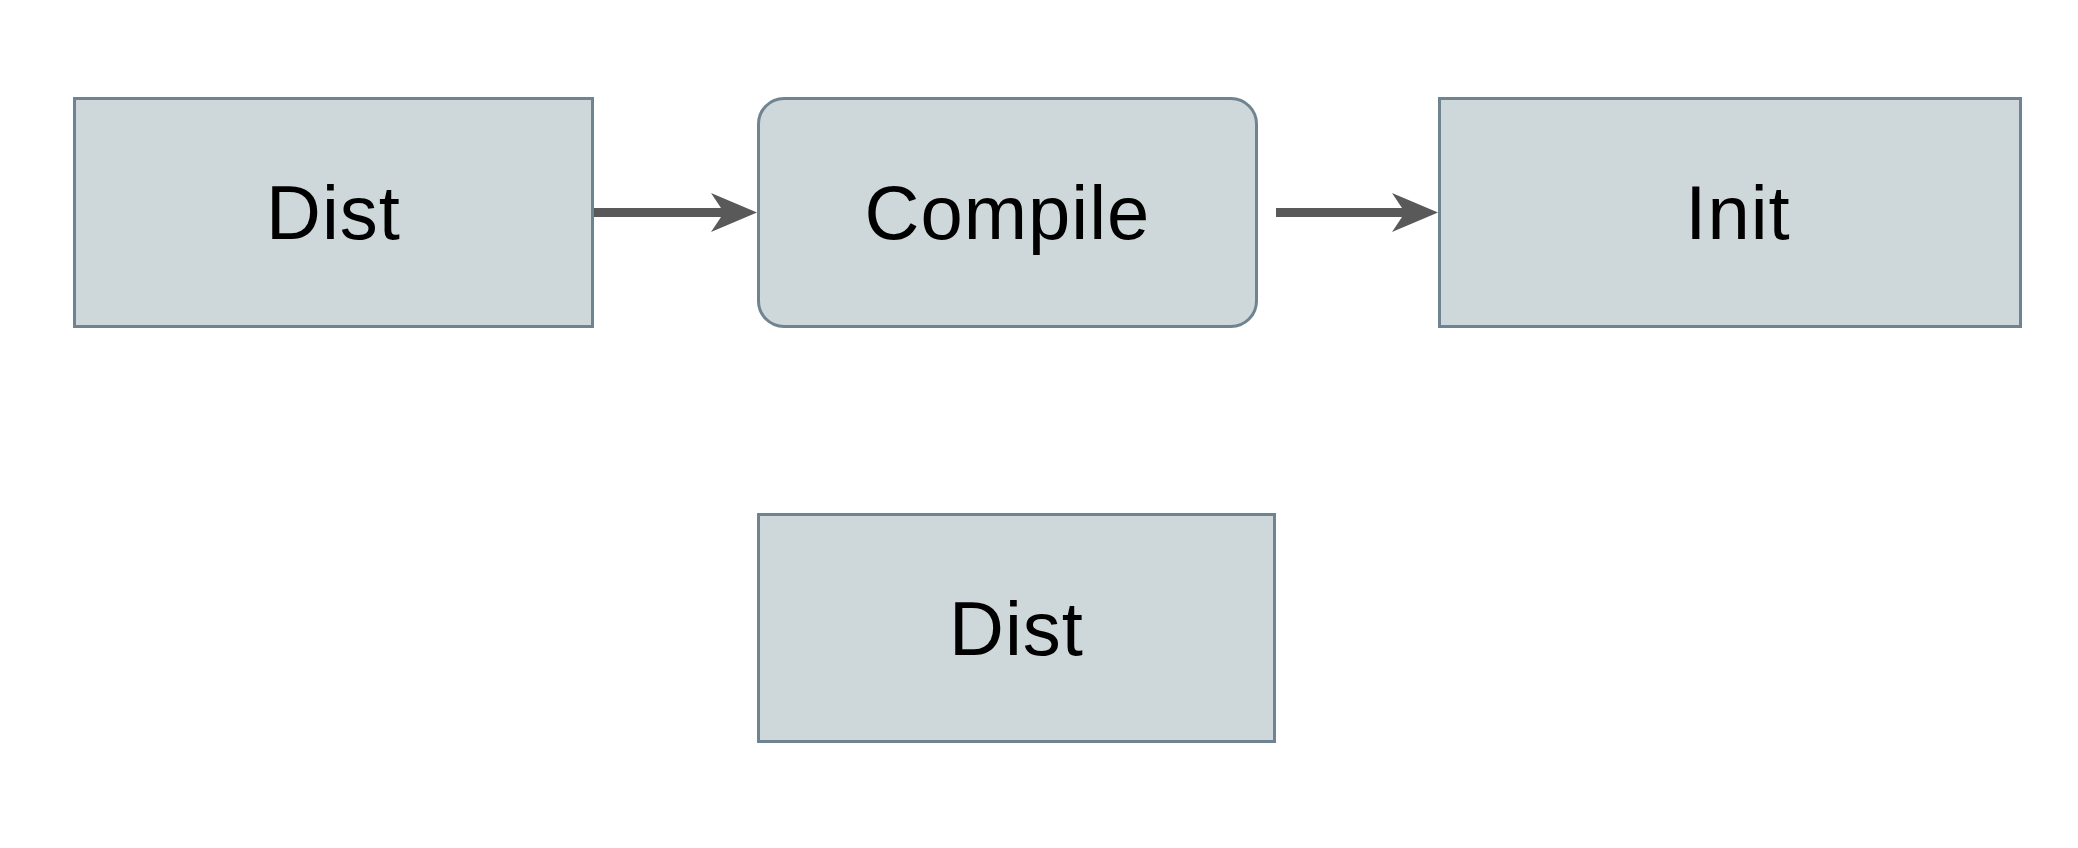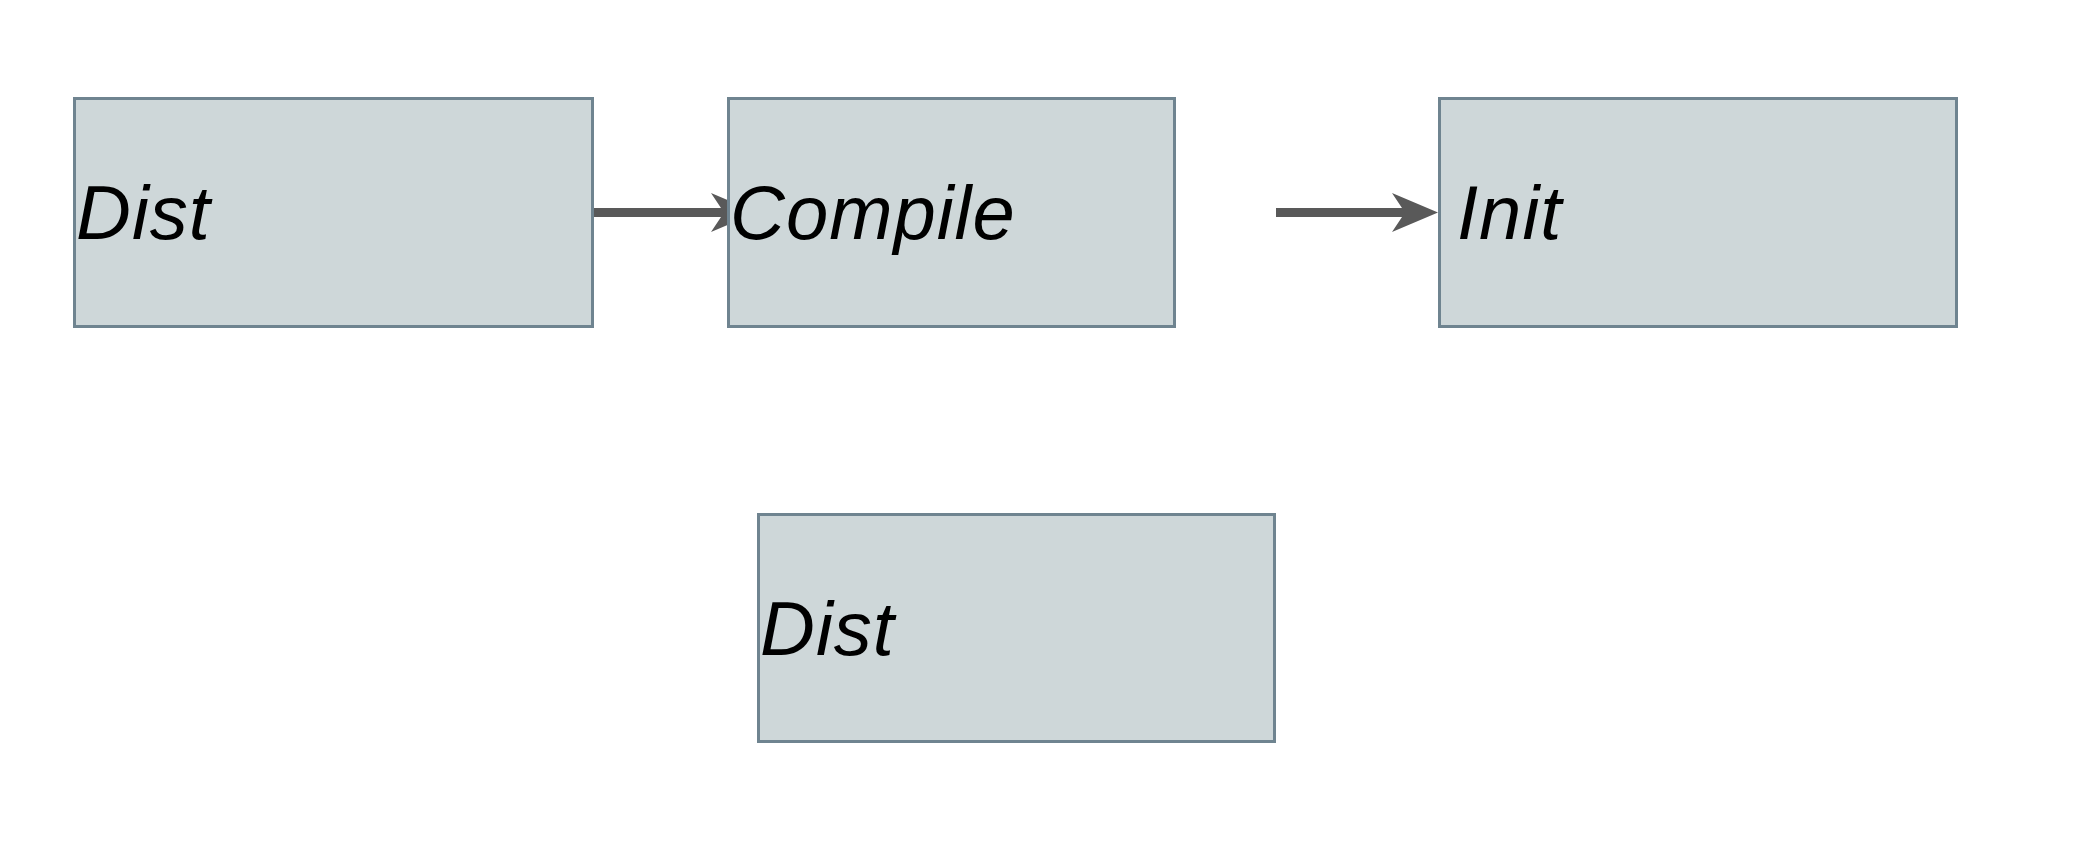--- a/index.html
+++ b/index.html
@@ -22,8 +22,7 @@
     border: 3px solid var(--node-border, #6f8490);
     display: flex;
     align-items: center;
-    justify-content: flex-start;
-    font-style: italic;
+    justify-content: center;
   }
   .node-label {
     font-size: 76px;

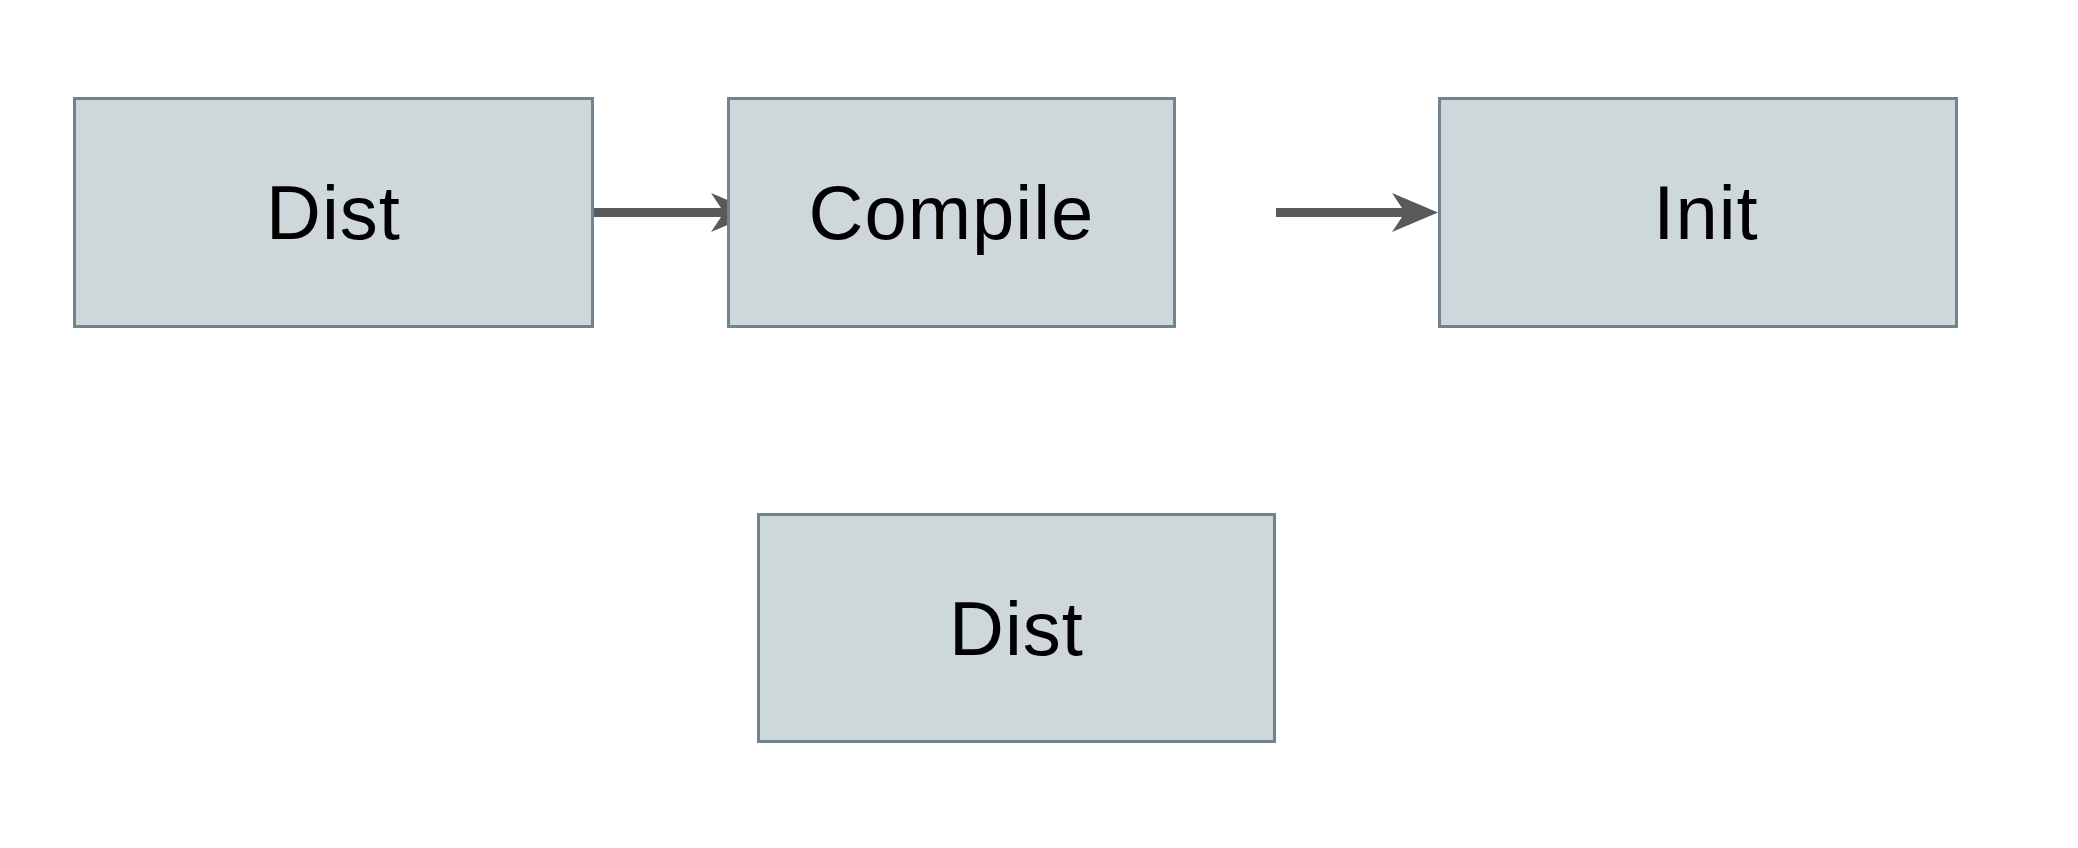--- a/index.html
+++ b/index.html
@@ -32,7 +32,7 @@
     white-space: nowrap;
   }
   #node-dist    { left: 73px;   top: 97px;  width: 521px; height: 231px; }
-  #node-compile { left: 727px;  top: 97px;  width: 449px; height: 231px; }
+  #node-compile { left: 757px;  top: 97px;  width: 501px; height: 231px; border-radius: 27px; }
   #node-init    { left: 1438px; top: 97px;  width: 520px; height: 231px; padding-left: 16px; }
   #node-clean   { left: 757px;  top: 513px; width: 519px; height: 230px; }
   .edge {

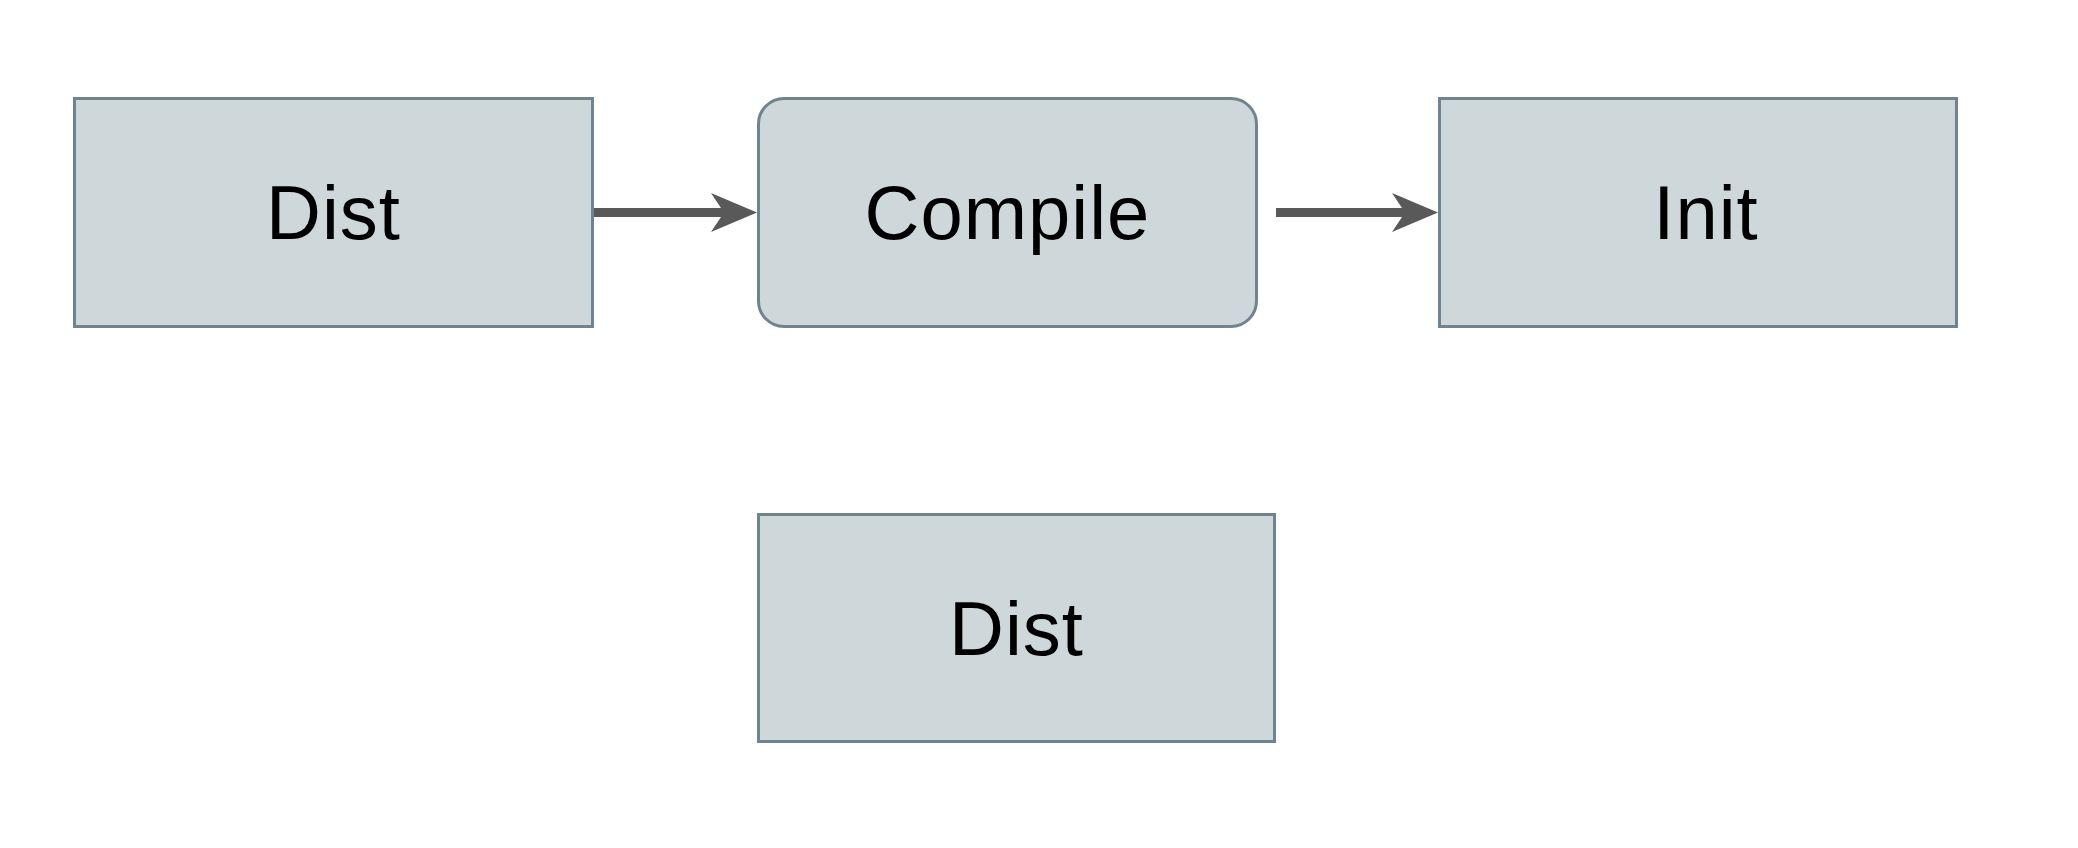--- a/index.html
+++ b/index.html
@@ -33,7 +33,7 @@
   }
   #node-dist    { left: 73px;   top: 97px;  width: 521px; height: 231px; }
   #node-compile { left: 757px;  top: 97px;  width: 501px; height: 231px; border-radius: 27px; }
-  #node-init    { left: 1438px; top: 97px;  width: 520px; height: 231px; padding-left: 16px; }
+  #node-init    { left: 1438px; top: 97px;  width: 584px; height: 231px; padding-left: 16px; }
   #node-clean   { left: 757px;  top: 513px; width: 519px; height: 230px; }
   .edge {
     position: absolute;

